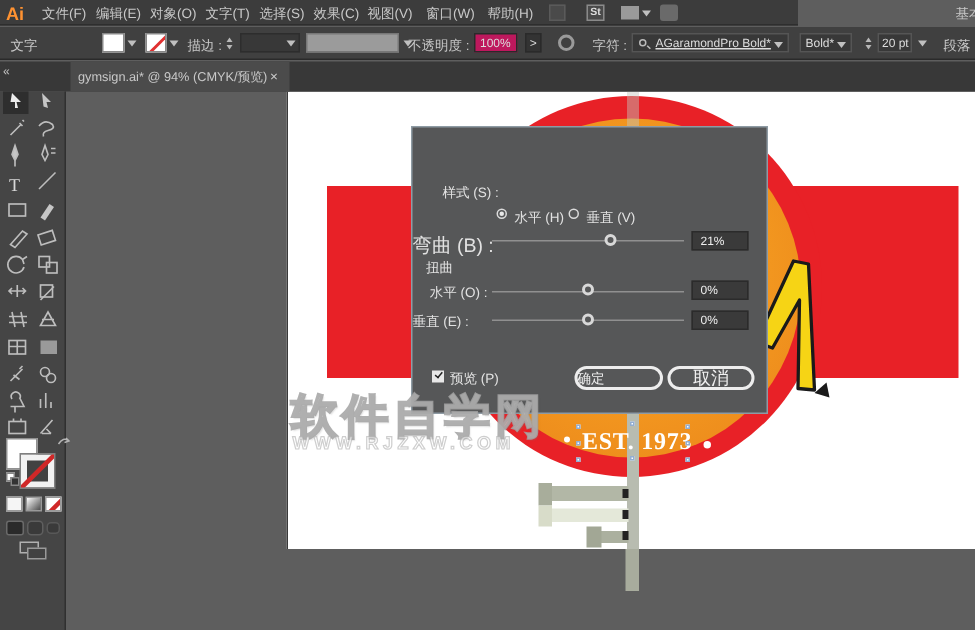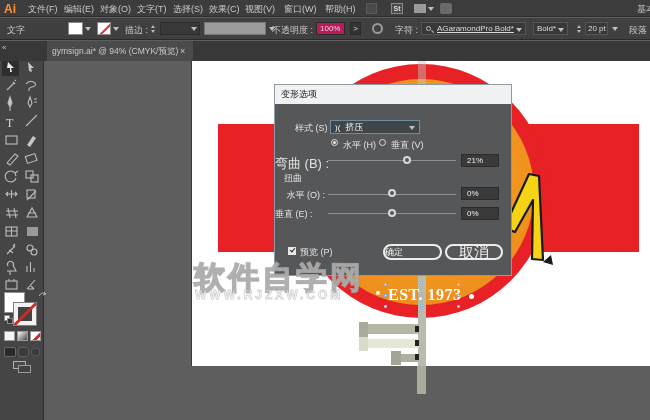--- a/index.html
+++ b/index.html
@@ -98,7 +98,7 @@
   <div class="abs" style="left:194px;top:257px;width:150px;height:34px;font-size:31px;font-weight:bold;color:rgba(255,255,255,0.60);-webkit-text-stroke:1.3px rgba(162,162,162,0.85);letter-spacing:3px;white-space:nowrap;text-shadow:1px 1px 1px rgba(120,120,120,0.22);">软件自学网</div>
   <div class="abs" style="left:195px;top:288px;font-size:12px;font-weight:bold;color:rgba(255,255,255,0.55);-webkit-text-stroke:0.8px rgba(165,165,165,0.55);letter-spacing:3px;white-space:nowrap;">WWW.RJZXW.COM</div>
 
-  <div class="abs" id="menubar" style="left:0;top:0;width:650px;height:17px;background:#3c3c3c;border-bottom:1px solid #2e2e2e;padding-left:16px;">
+  <div class="abs" id="menubar" style="left:0;top:0;width:532px;height:17px;background:#3c3c3c;border-bottom:1px solid #2e2e2e;padding-left:16px;">
     <span class="abs" style="left:4px;top:2px;color:#ff9231;font-weight:bold;font-size:12px;">Ai</span>
     <span class="abs txt" style="left:28px;top:3px;">文件(F)</span>
     <span class="abs txt" style="left:64px;top:3px;">编辑(E)</span>

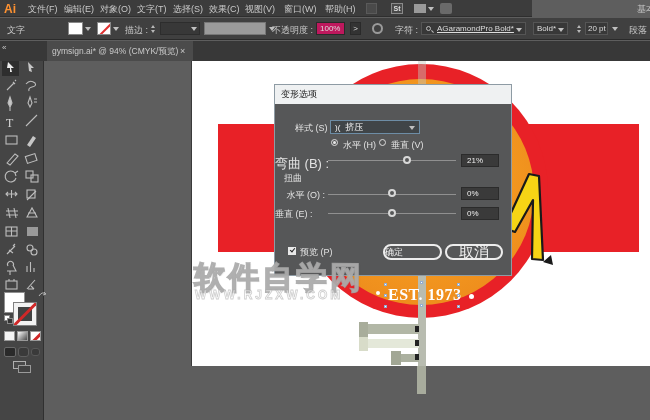--- a/index.html
+++ b/index.html
@@ -59,7 +59,6 @@
   </div>
 
   <div class="abs" id="dialog" style="left:274px;top:84px;width:238px;height:192px;background:#565758;border:1px solid #8e9ba4;">
-    <div class="abs" style="left:0;top:0;width:236px;height:19px;background:#eff1f2;color:#1c1c1c;font-size:9px;line-height:19px;padding-left:6px;">变形选项</div>
     <div class="abs txt" style="left:0px;top:37px;width:52px;text-align:right;font-size:9px;color:#e2e2e2;padding-left:20px;">样式 (S) :</div>
     <div class="abs" style="left:55px;top:35px;width:90px;height:14px;background:#404548;border:1px solid #6d8da6;color:#f0f0f0;font-size:9px;line-height:13px;">
       <span style="margin-left:4px;color:#f5f5f5;font-size:8px;">)(</span><span style="margin-left:5px;">挤压</span>

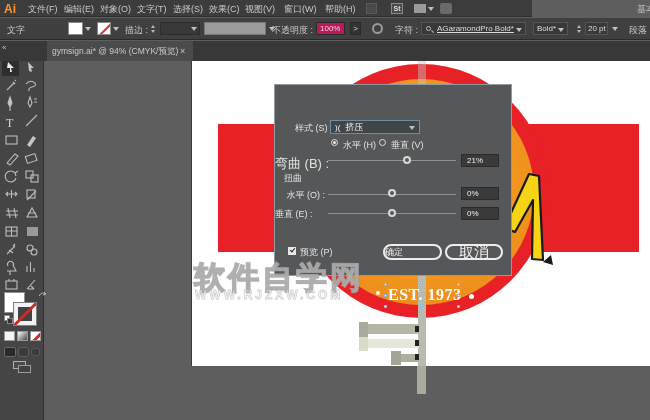--- a/index.html
+++ b/index.html
@@ -60,10 +60,6 @@
 
   <div class="abs" id="dialog" style="left:274px;top:84px;width:238px;height:192px;background:#565758;border:1px solid #8e9ba4;">
     <div class="abs txt" style="left:0px;top:37px;width:52px;text-align:right;font-size:9px;color:#e2e2e2;padding-left:20px;">样式 (S) :</div>
-    <div class="abs" style="left:55px;top:35px;width:90px;height:14px;background:#404548;border:1px solid #6d8da6;color:#f0f0f0;font-size:9px;line-height:13px;">
-      <span style="margin-left:4px;color:#f5f5f5;font-size:8px;">)(</span><span style="margin-left:5px;">挤压</span>
-      <span class="abs dar" style="right:4px;top:5px;"></span>
-    </div>
     <div class="abs" style="left:56px;top:54px;width:7px;height:7px;border-radius:50%;border:1px solid #dcdcdc;background:#565758;"></div>
     <div class="abs" style="left:58px;top:56px;width:3px;height:3px;border-radius:50%;background:#e8e8e8;"></div>
     <div class="abs txt" style="left:68px;top:54px;font-size:9px;color:#e2e2e2;">水平 (H)</div>

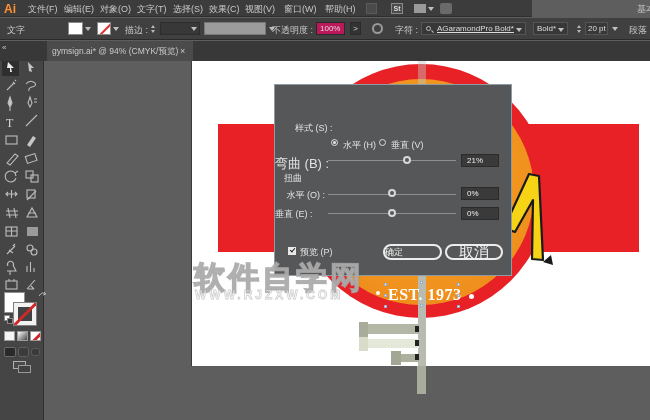--- a/index.html
+++ b/index.html
@@ -87,7 +87,7 @@
       <div class="abs" style="left:14.5px;top:163px;width:5px;height:3px;border-left:1.5px solid #222;border-bottom:1.5px solid #222;transform:rotate(-50deg);"></div>
     <div class="abs txt" style="left:25px;top:161px;font-size:9px;color:#e2e2e2;">预览 (P)</div>
     <div class="abs" style="left:108px;top:159px;width:59px;height:16px;border:2px solid #ededed;border-radius:9px;color:#f0f0f0;font-size:9px;line-height:12px;text-align:left;">确定</div>
-    <div class="abs" style="left:170px;top:159px;width:58px;height:16px;border:2px solid #ededed;border-radius:9px;color:#f0f0f0;font-size:15px;line-height:12px;text-align:center;">取消</div>
+    <div class="abs" style="left:170px;top:159px;width:58px;height:16px;border:2px solid #ededed;border-radius:9px;color:#f0f0f0;font-size:12px;line-height:12px;text-align:center;">取消</div>
   </div>
 
   <div class="abs" style="left:194px;top:257px;width:150px;height:34px;font-size:31px;font-weight:bold;color:rgba(255,255,255,0.60);-webkit-text-stroke:1.3px rgba(162,162,162,0.85);letter-spacing:3px;white-space:nowrap;text-shadow:1px 1px 1px rgba(120,120,120,0.22);">软件自学网</div>

